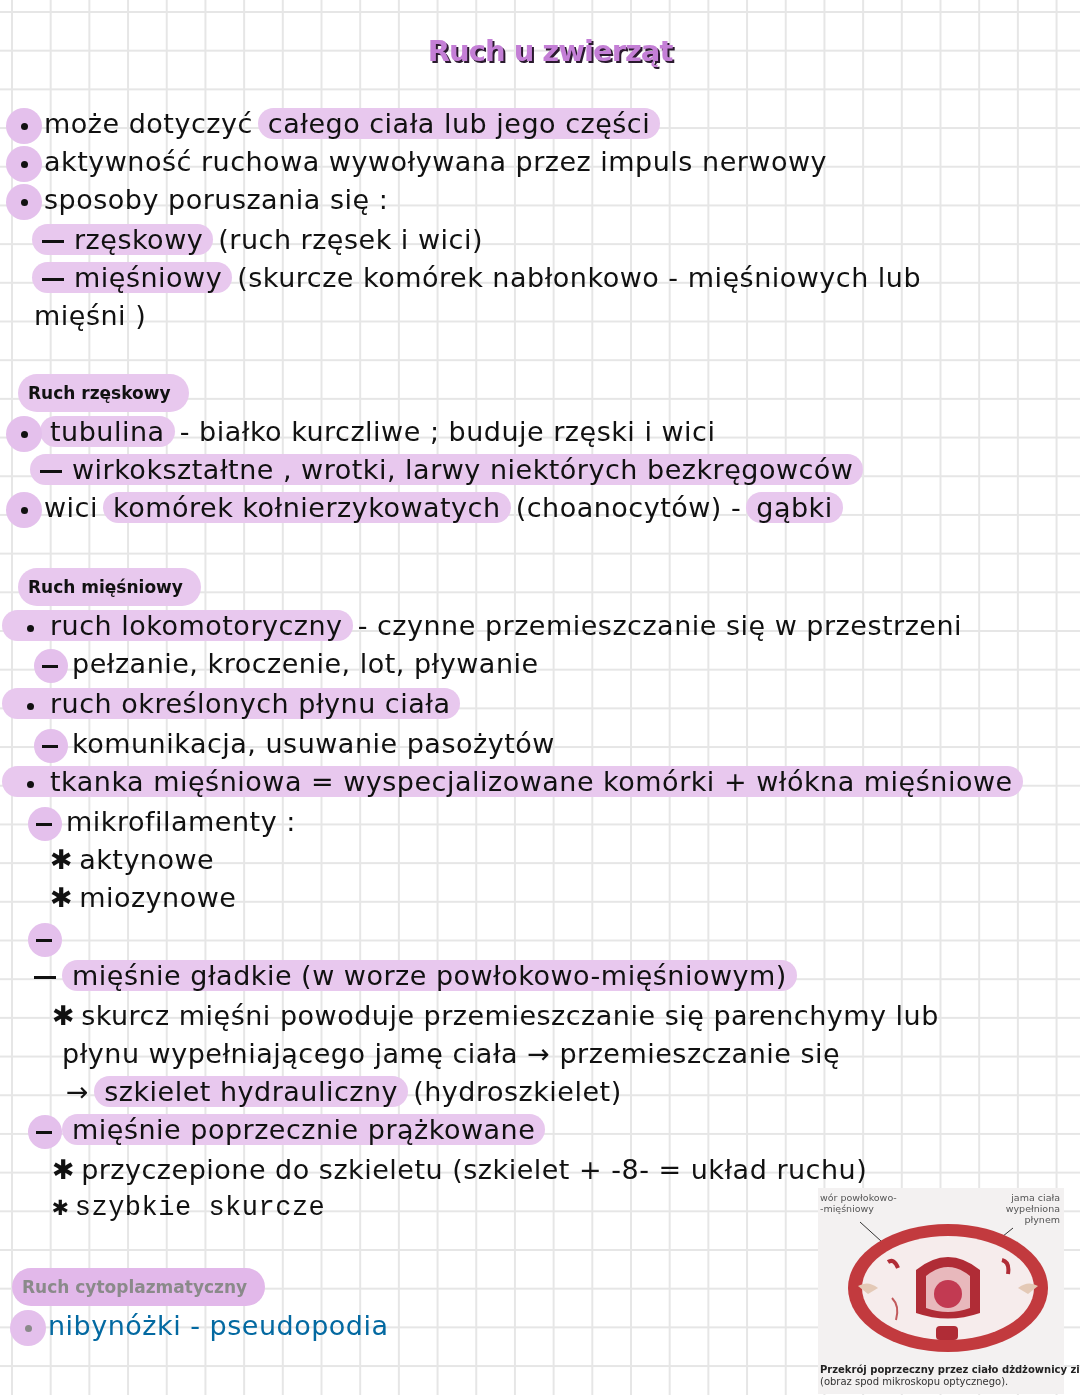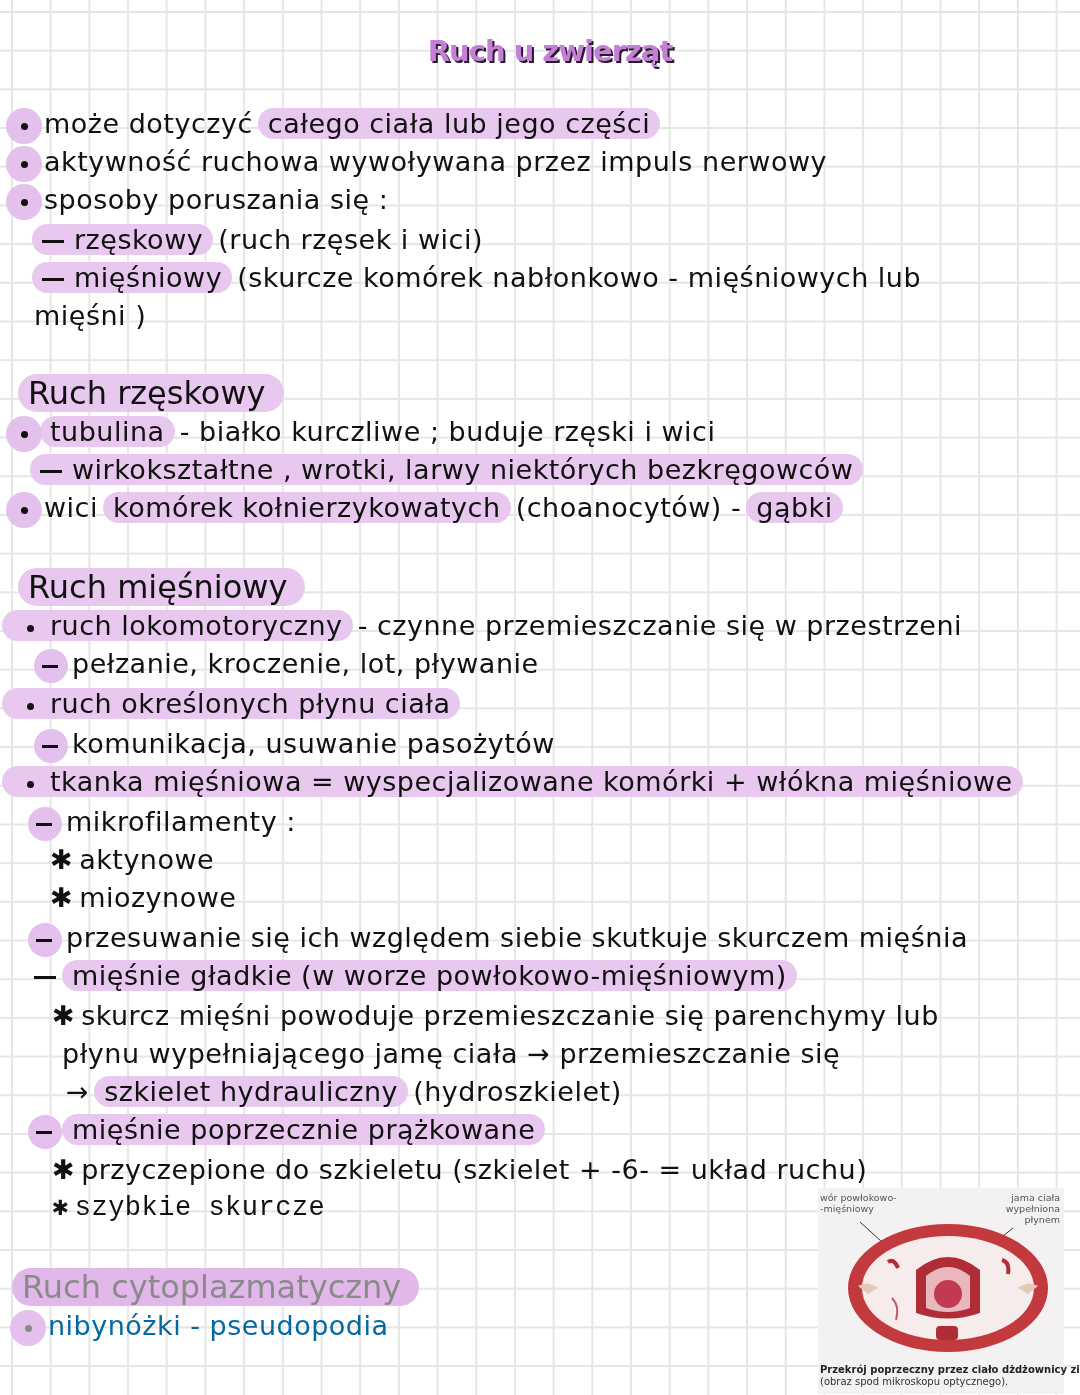--- a/index.html
+++ b/index.html
@@ -91,11 +91,12 @@
   .section {
     position: absolute;
     white-space: nowrap;
-    font-size: 32px;
+    font-size: 17px;
     line-height: 38px;
     padding: 0 18px 0 10px;
     background: #e8c8ee;
     border-radius: 20px;
+    font-weight: bold;
   }
   .section.gray { color: #8a8a8a; background: #e2b8ea; }
 

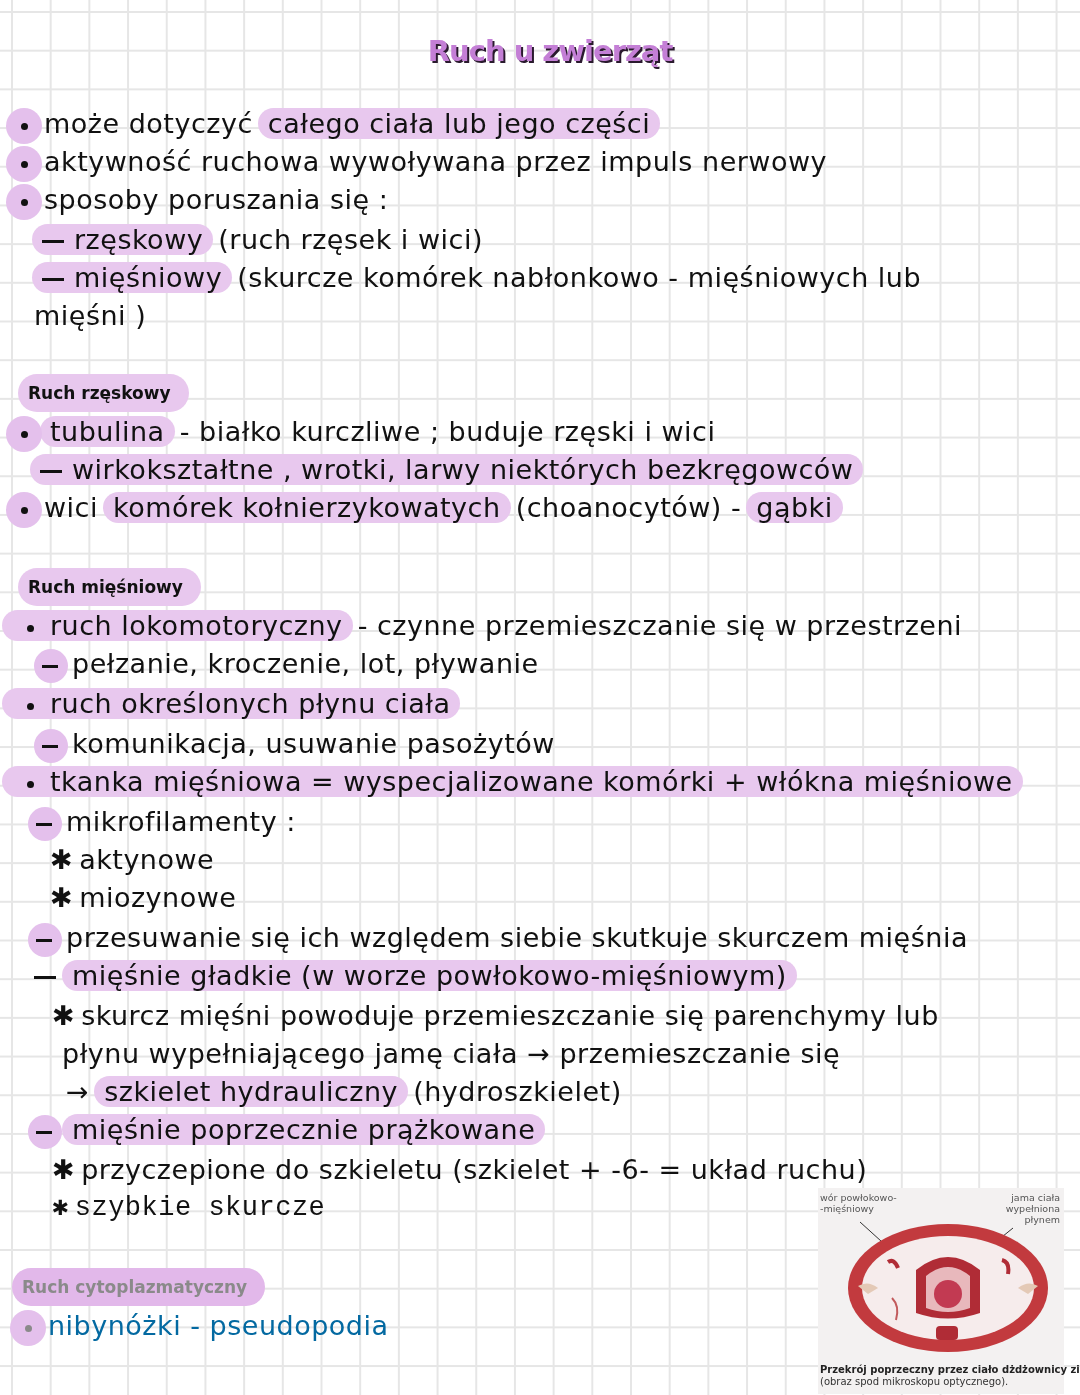--- a/index.html
+++ b/index.html
@@ -184,7 +184,7 @@
   <span class="star">✱</span><span>miozynowe</span>
 </div>
 <div class="line" style="left:28px; top:920px;">
-  <span class="dash-dot"></span><span>przesuwanie się ich względem siebie skutkuje skurczem mięśnia</span>
+  <span class="dash-dot"></span>
 </div>
 <div class="line" style="left:28px; top:958px;">
   <span class="dash-plain" style="margin-left:6px;"></span><span class="hl">mięśnie gładkie (w worze powłokowo-mięśniowym)</span>

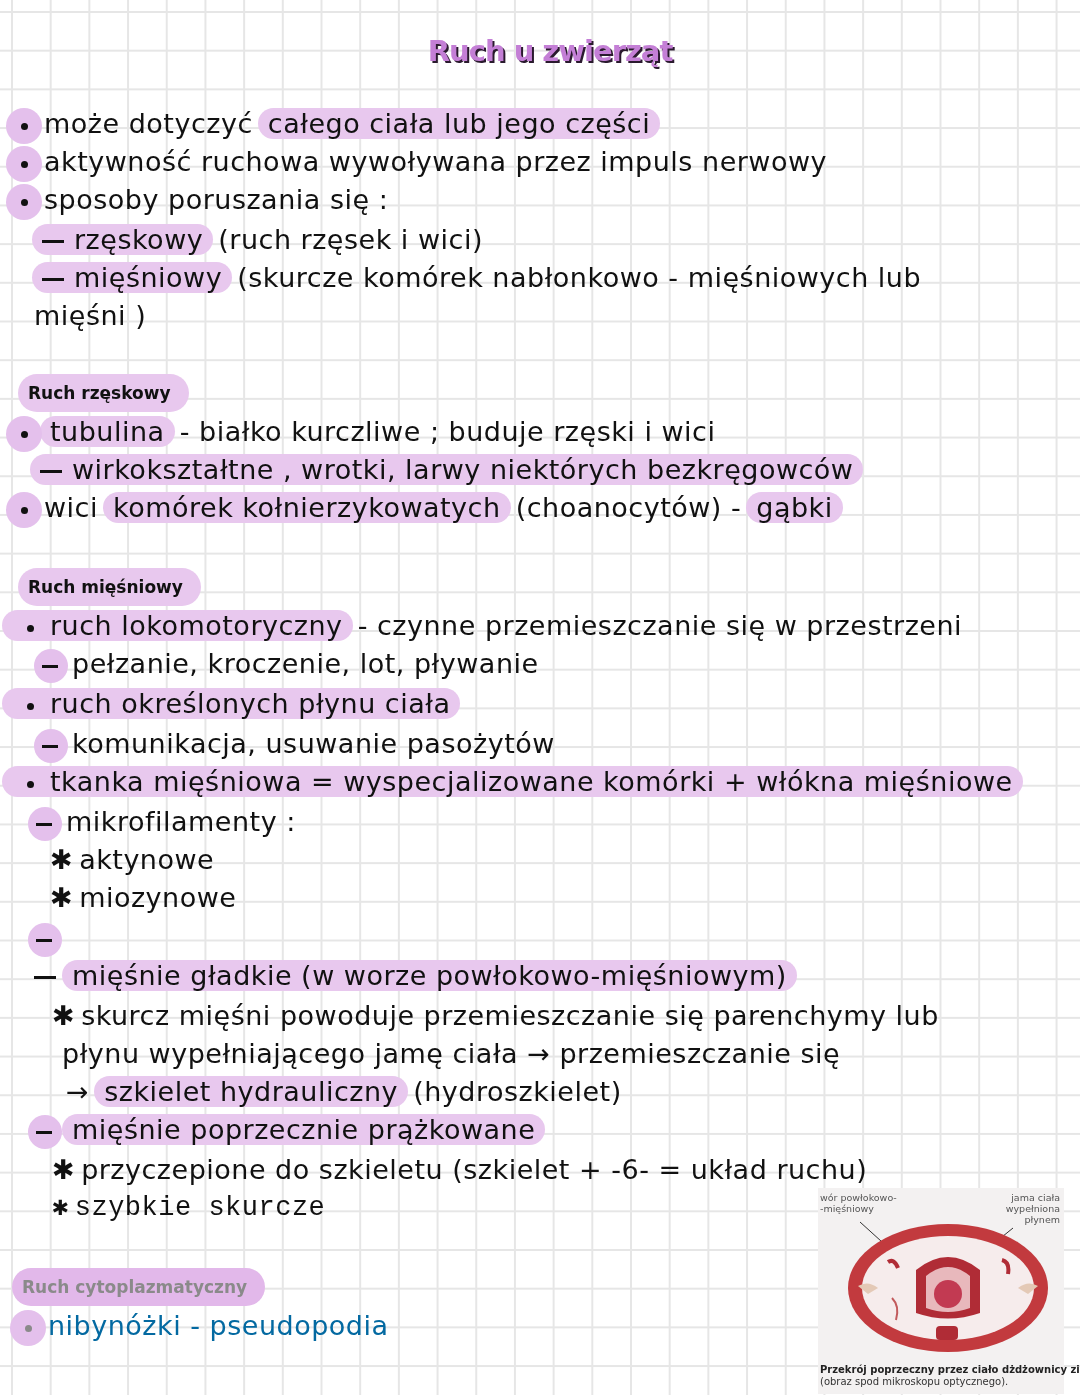--- a/index.html
+++ b/index.html
@@ -202,7 +202,7 @@
   <span class="dash-dot"></span><span class="hl">mięśnie poprzecznie prążkowane</span>
 </div>
 <div class="line" style="left:52px; top:1152px;">
-  <span class="star">✱</span><span>przyczepione do szkieletu (szkielet + -6- = układ ruchu)</span>
+  <span class="star">✱</span><span>przyczepione do szkieletu (szkielet + -8- = układ ruchu)</span>
 </div>
 <div class="line" style="left:52px; top:1190px;font-family:Liberation Mono, monospace;">
   <span class="star">✱</span><span>szybkie skurcze</span>

